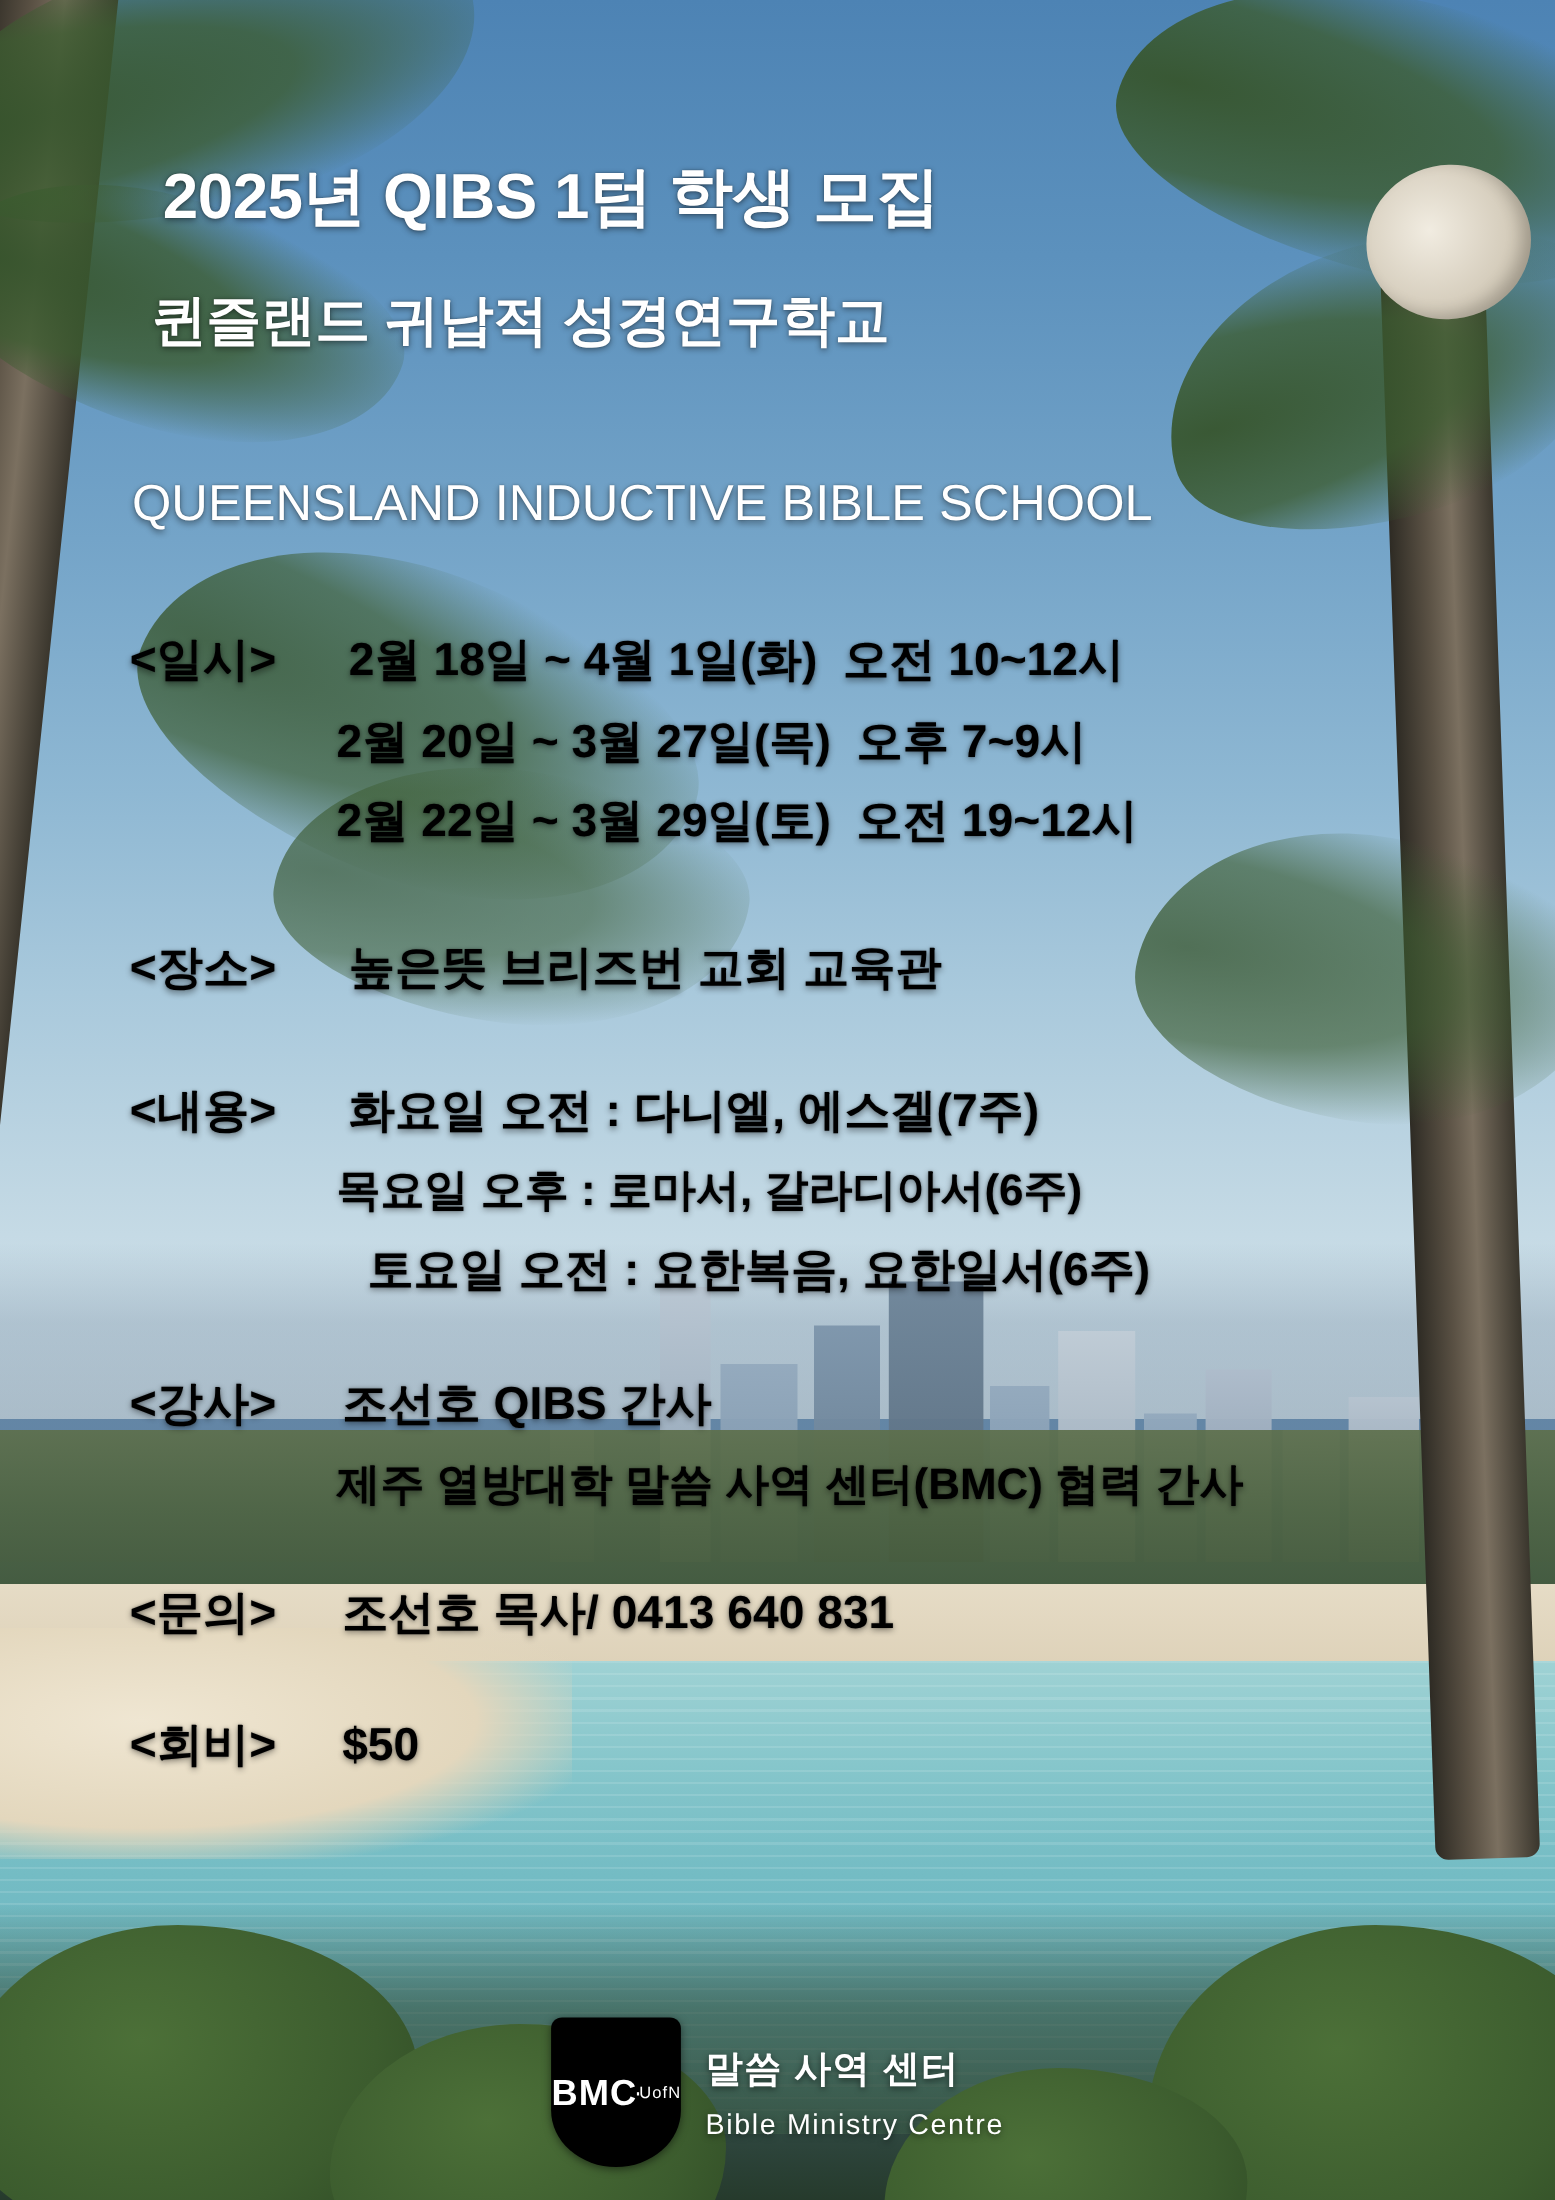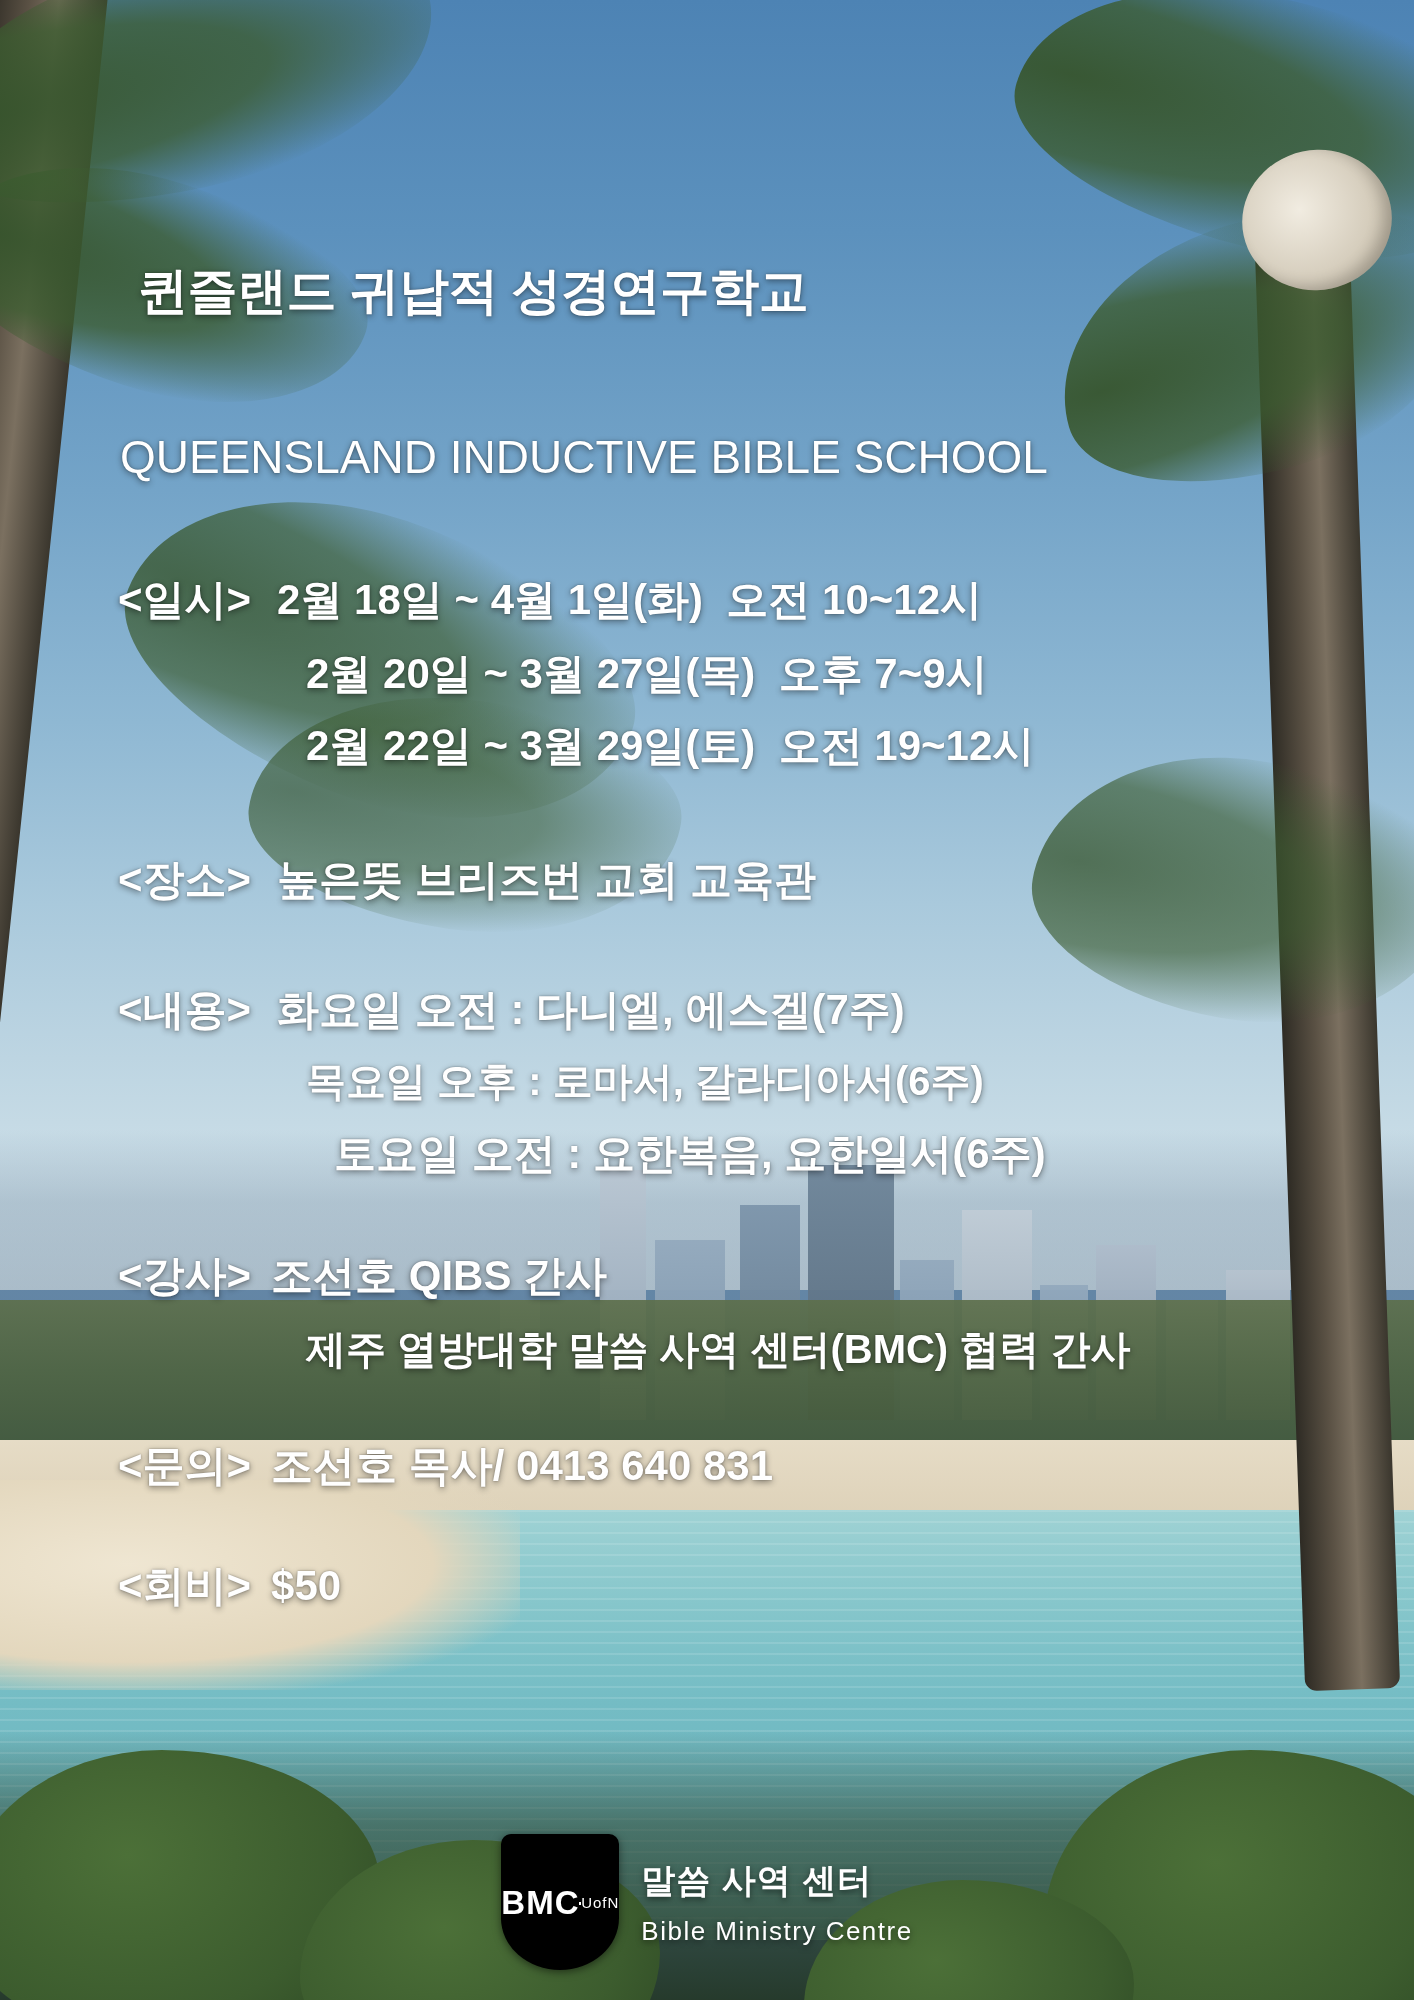--- a/index.html
+++ b/index.html
@@ -296,6 +296,7 @@
 
   <div class="content">
 
+    <div class="txt title-ko">2025년 QIBS 1텀 학생 모집</div>
     <div class="txt subtitle-ko">퀸즐랜드 귀납적 성경연구학교</div>
     <div class="txt title-en">QUEENSLAND INDUCTIVE BIBLE SCHOOL</div>
 

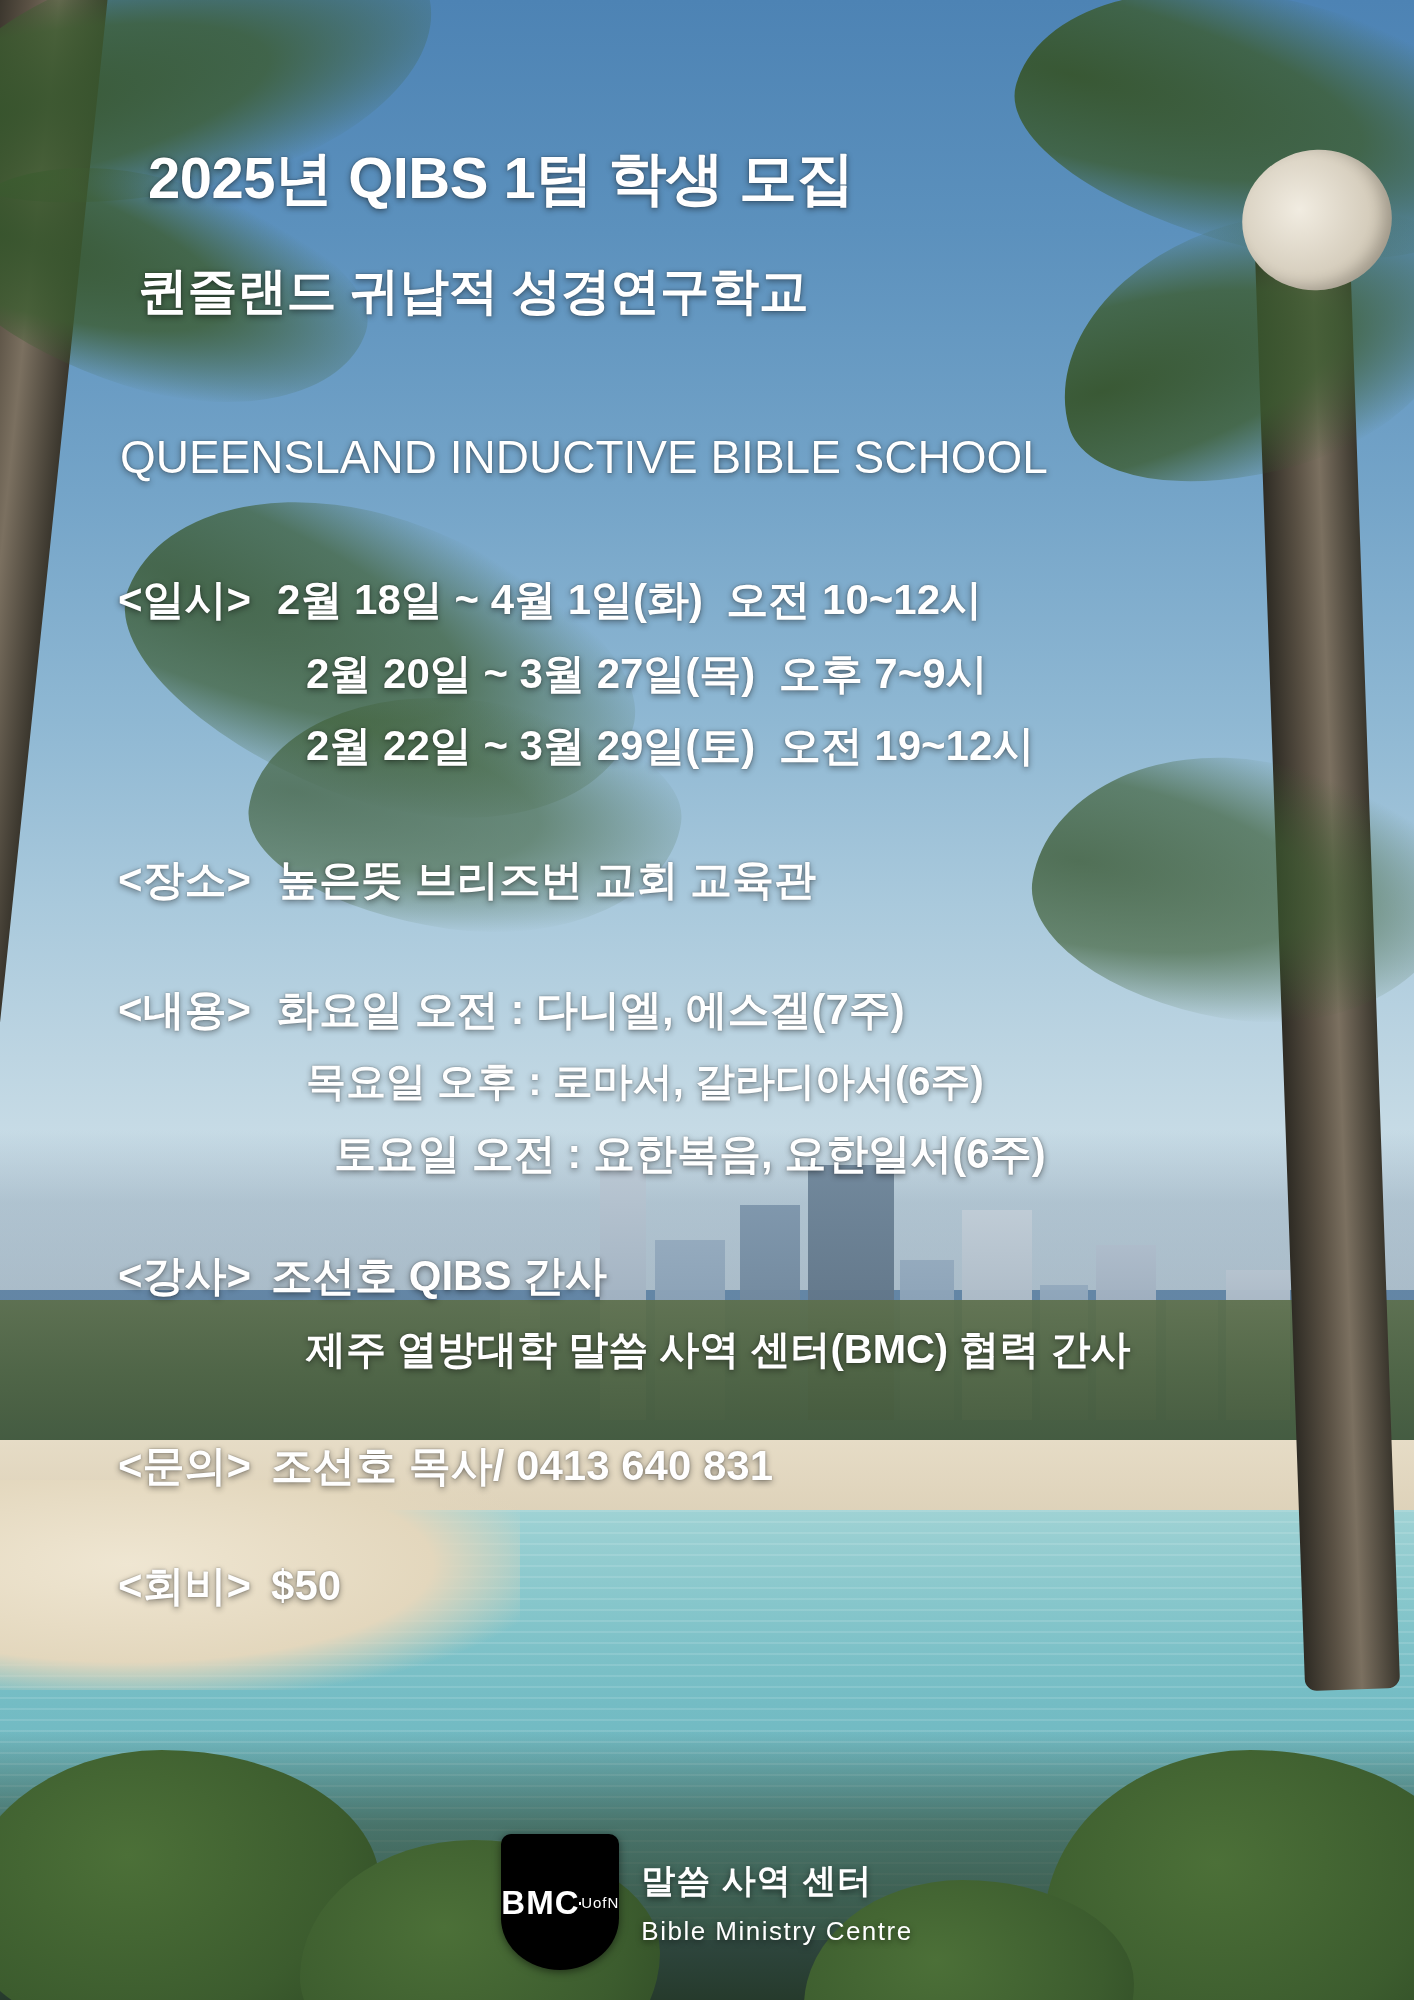--- a/index.html
+++ b/index.html
@@ -161,10 +161,11 @@
     position: absolute;
     display: flex;
     align-items: baseline;
-    color: #ffffff;
+    color: #000000;
     text-shadow: 0 2px 6px rgba(0,0,0,0.45), 0 0 2px rgba(0,0,0,0.35);
     white-space: pre;
     font-weight: bold;
+    gap: 40px;
   }
   .label {
     font-weight: bold;

